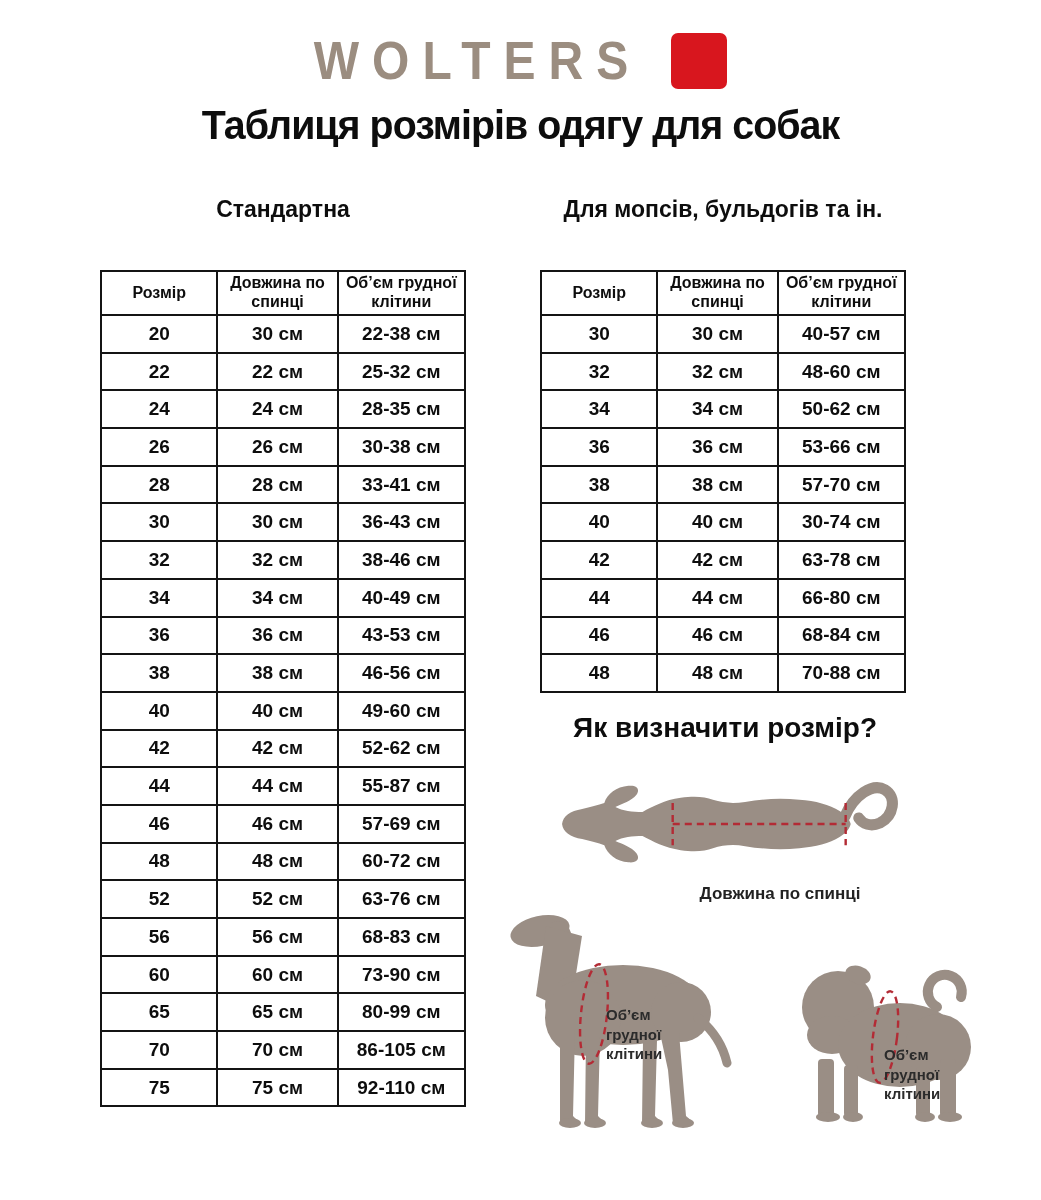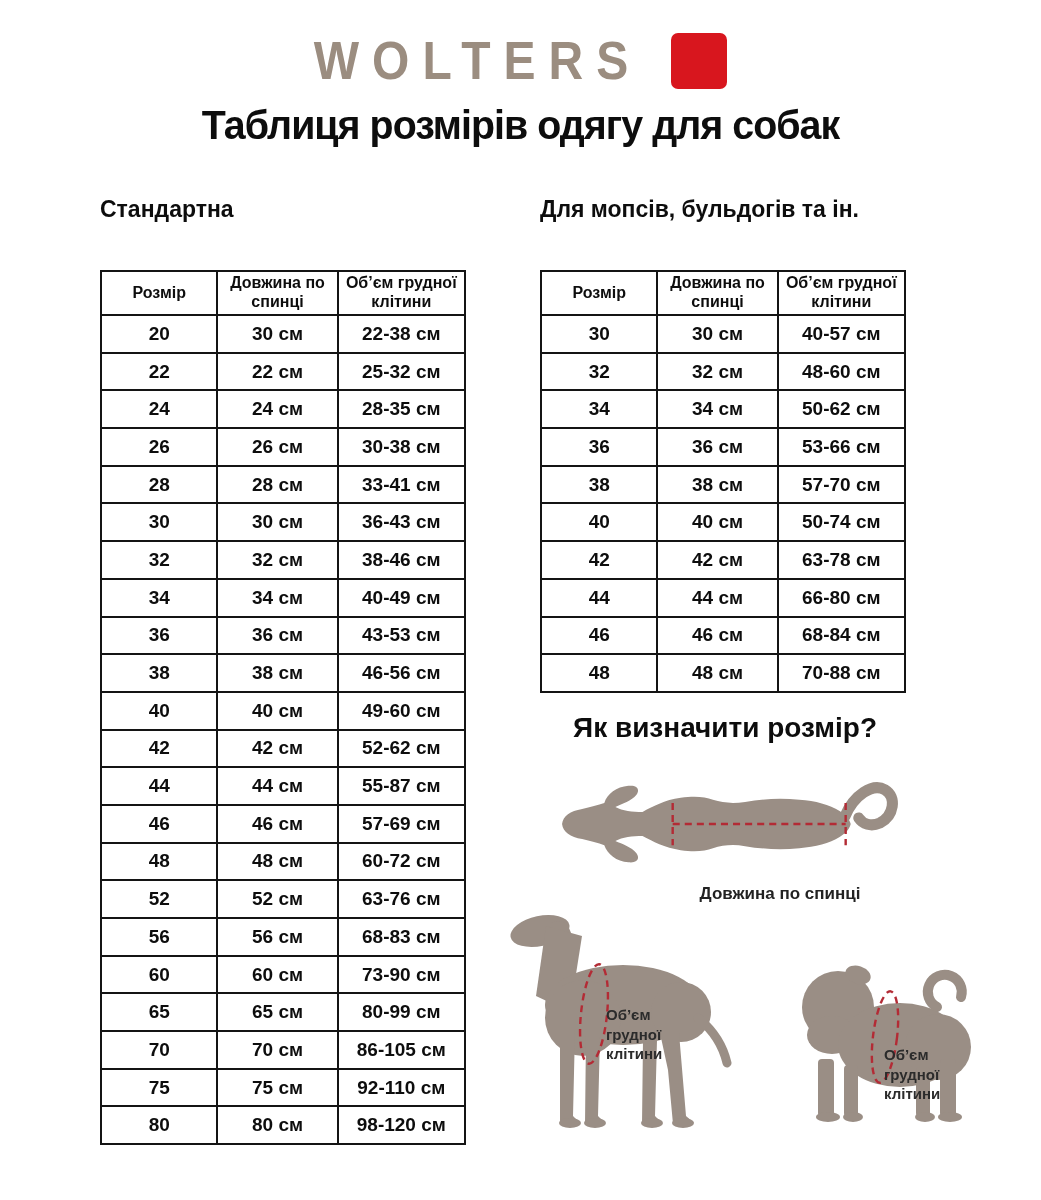--- a/index.html
+++ b/index.html
@@ -37,7 +37,7 @@
   .col-left{left:100px;top:196px;}
   .col-right{left:540px;top:196px;}
   .table-title{
-    font-size:23px;font-weight:700;color:#0d0d0d;
+    text-align:center;font-size:23px;font-weight:700;color:#0d0d0d;
     margin-bottom:6px;white-space:nowrap;
   }
   table.size-table{

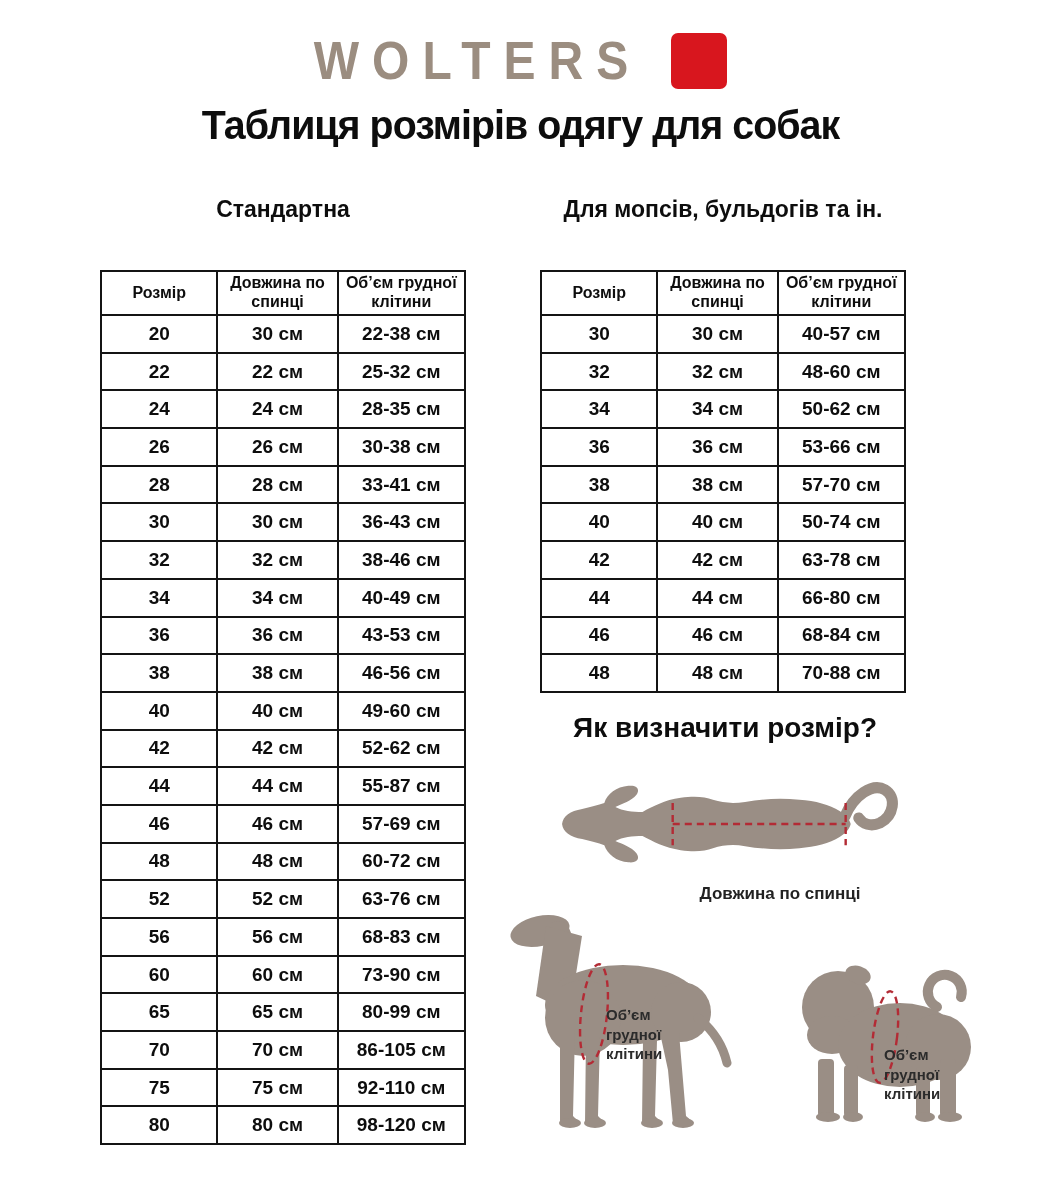--- a/index.html
+++ b/index.html
@@ -258,7 +258,7 @@
         <tr>
           <td>40</td>
           <td>40 см</td>
-          <td>50-74 см</td>
+          <td>30-74 см</td>
         </tr>
         <tr>
           <td>42</td>

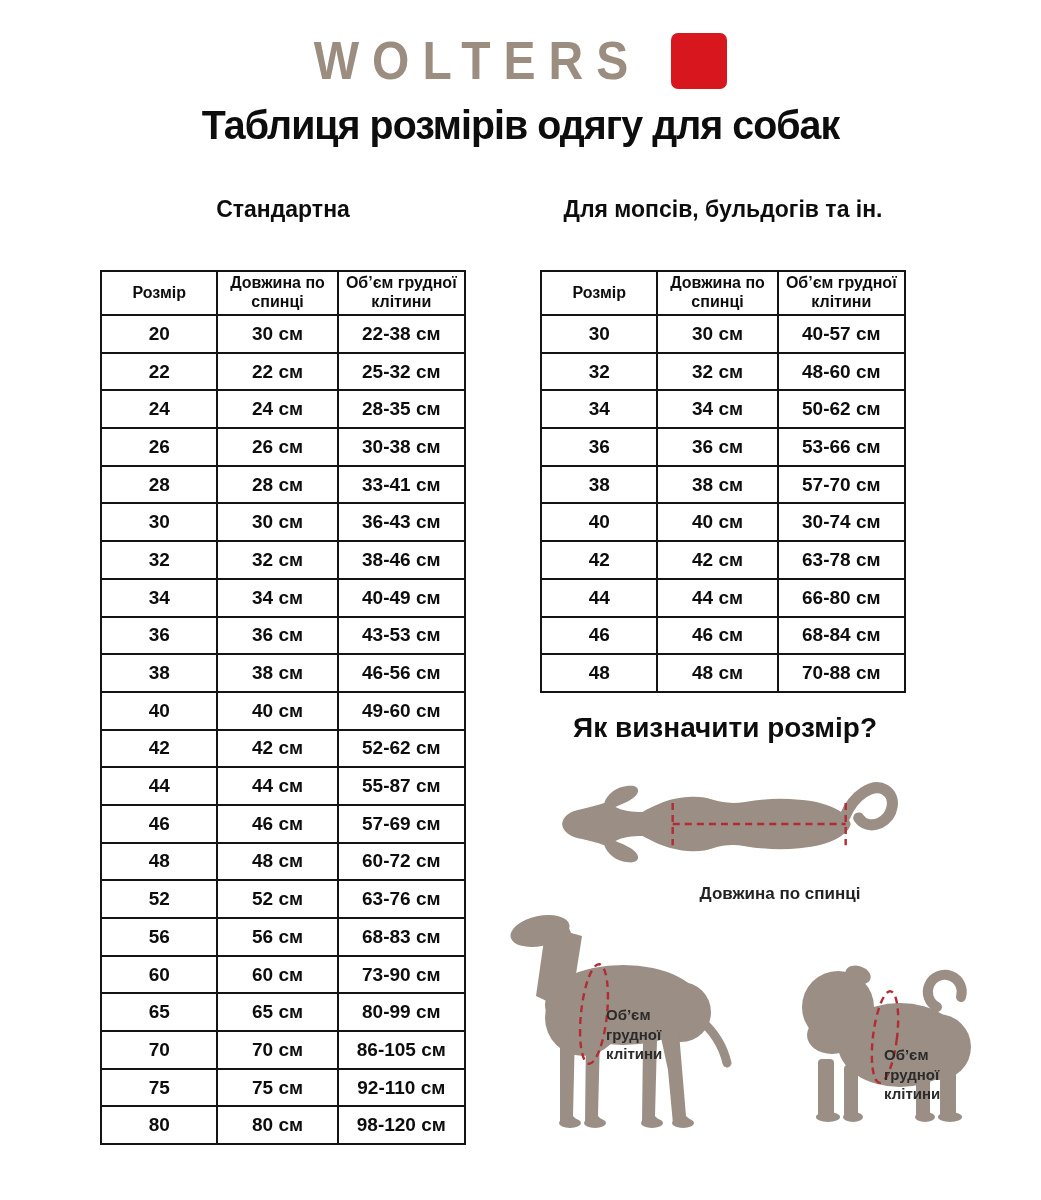--- a/index.html
+++ b/index.html
@@ -209,11 +209,6 @@
           <td>75</td>
           <td>75 см</td>
           <td>92-110 см</td>
-        </tr>
-        <tr>
-          <td>80</td>
-          <td>80 см</td>
-          <td>98-120 см</td>
         </tr>
       </tbody>
     </table>

